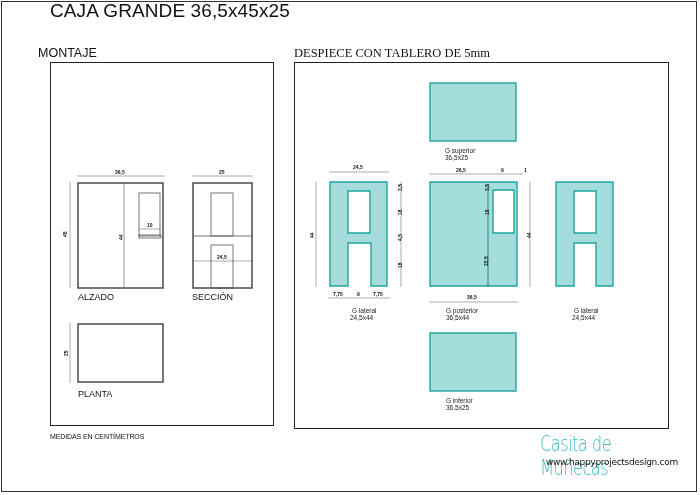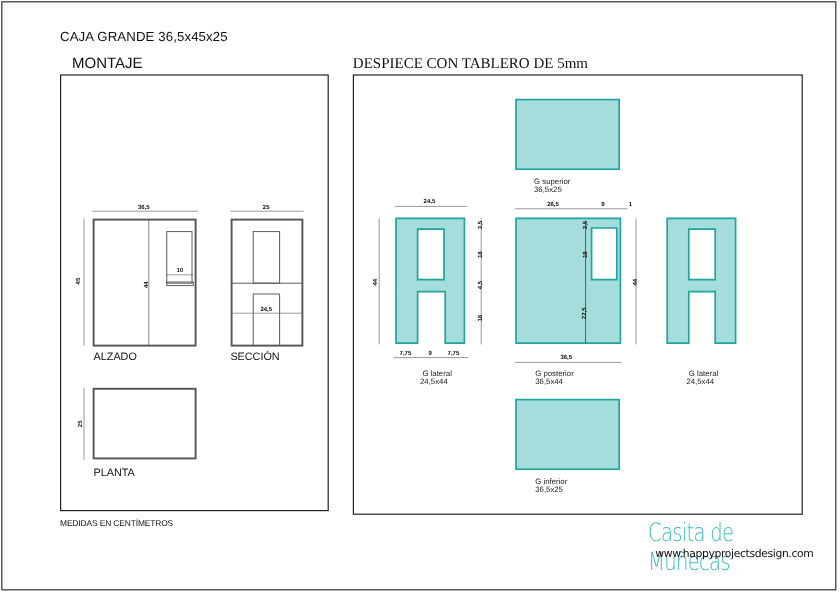--- a/index.html
+++ b/index.html
@@ -14,7 +14,7 @@
     border: 1px solid #333; box-sizing: border-box;
   }
   .title {
-    position: absolute; left: 50px; top: 25px; font-size: 11px; letter-spacing: 0.1px;
+    position: absolute; left: 50px; top: 0; font-size: 19px; letter-spacing: 0.1px;
   }
   .sec-label { position: absolute; font-size: 12.5px; }
   .panel { position: absolute; border: 1.6px solid #222; box-sizing: border-box; }

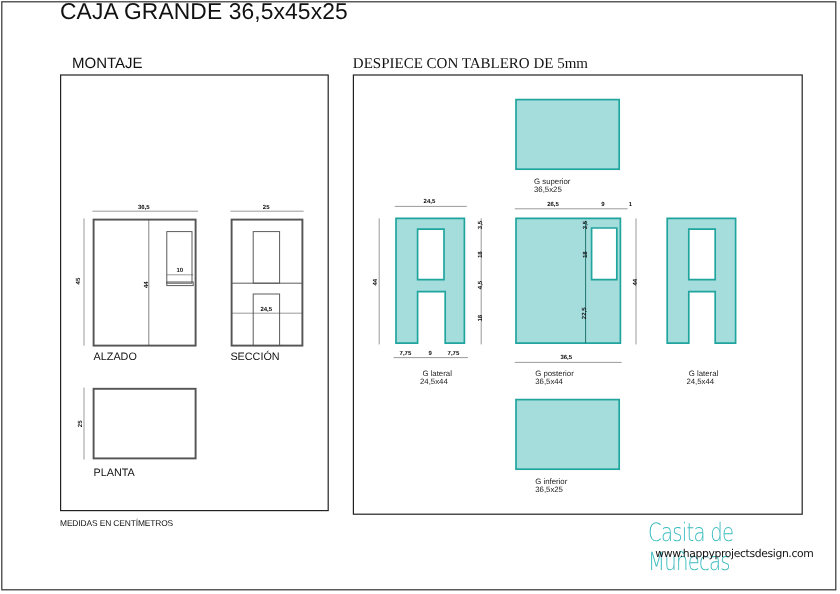--- a/index.html
+++ b/index.html
@@ -39,7 +39,7 @@
 <div class="page-border"></div>
 
 <div class="title">CAJA GRANDE 36,5x45x25</div>
-<div class="sec-label" style="left:60px; top:46px;">MONTAJE</div>
+<div class="sec-label" style="left:38px; top:46px;">MONTAJE</div>
 <div class="sec-label" style="left:294px; top:46px;font-family:Liberation Serif, serif;">DESPIECE CON TABLERO DE 5mm</div>
 
 <div class="panel" style="left:50px; top:62px; width:224px; height:364px;"></div>

